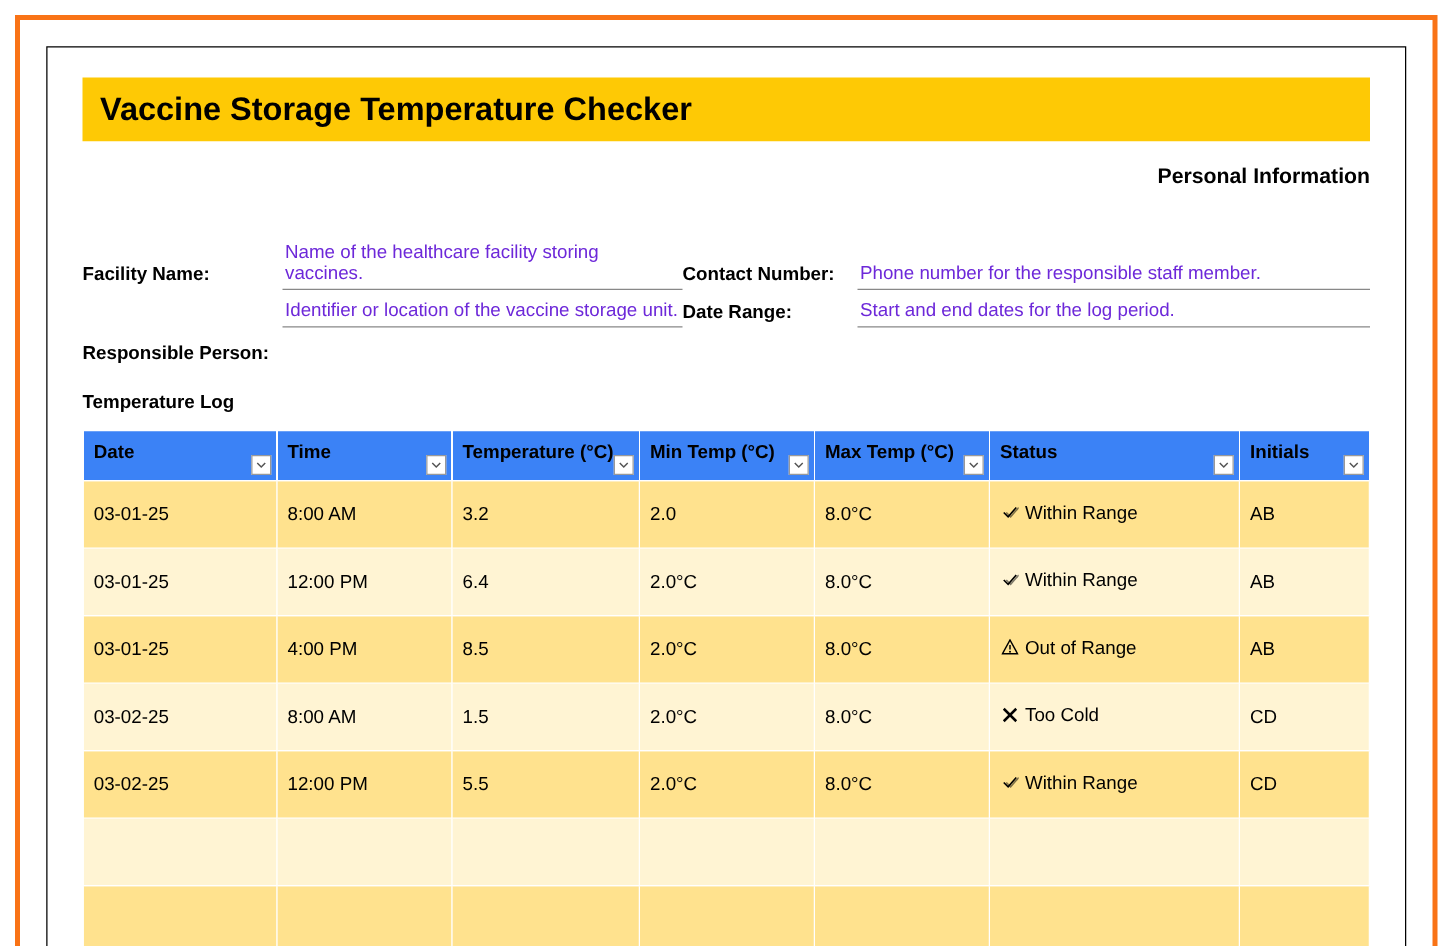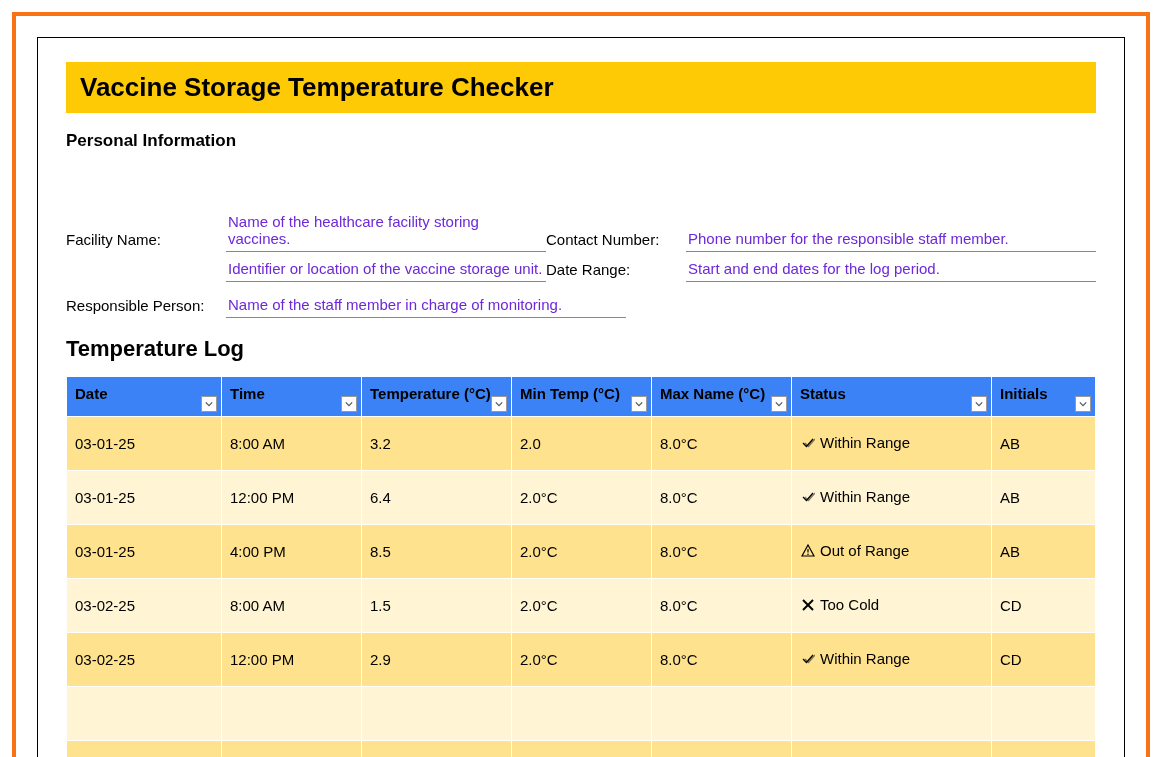--- a/index.html
+++ b/index.html
@@ -29,7 +29,8 @@
   .section-header {
     font-size: 17px;
     font-weight: 700;
-    margin: 8px 0 32px 0;
+    margin: 8px 0 12px 0;
+    text-align: right;
   }
   .info-grid {
     display: grid;

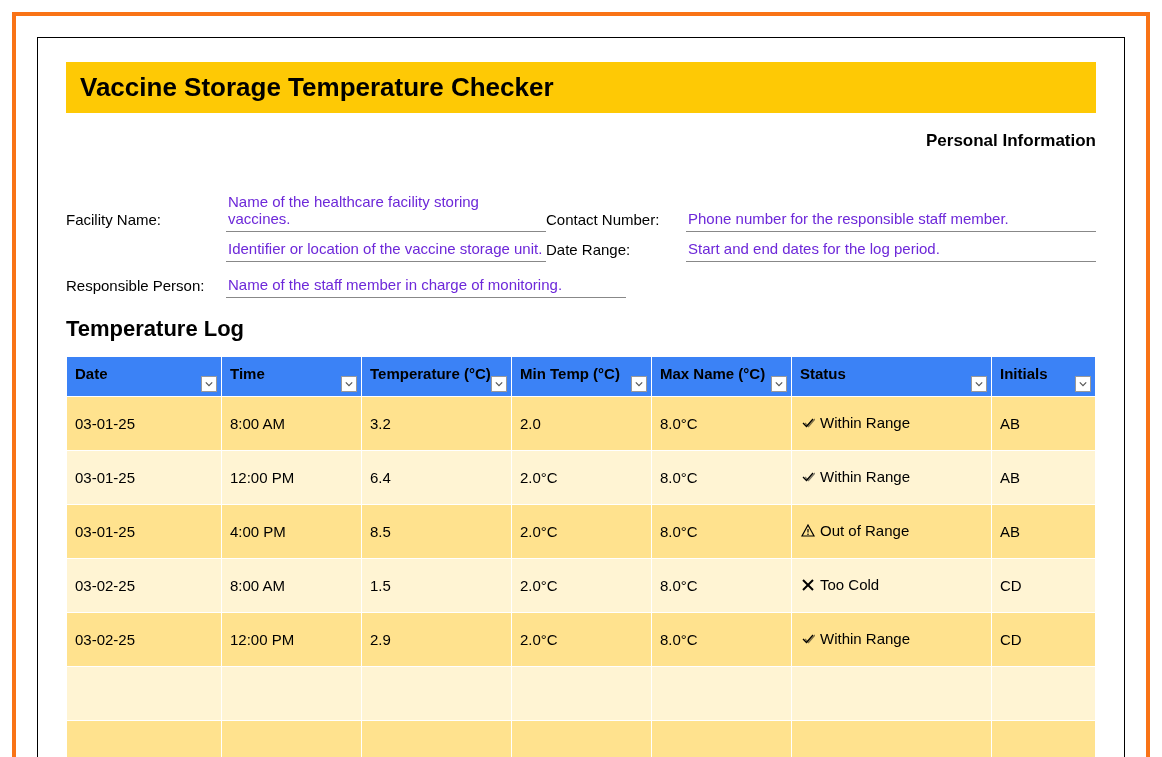--- a/index.html
+++ b/index.html
@@ -42,7 +42,7 @@
   }
   .info-label {
     font-size: 15px;
-    font-weight: 400;
+    font-weight: 700;
     padding-bottom: 4px;
     padding-right: 6px;
   }

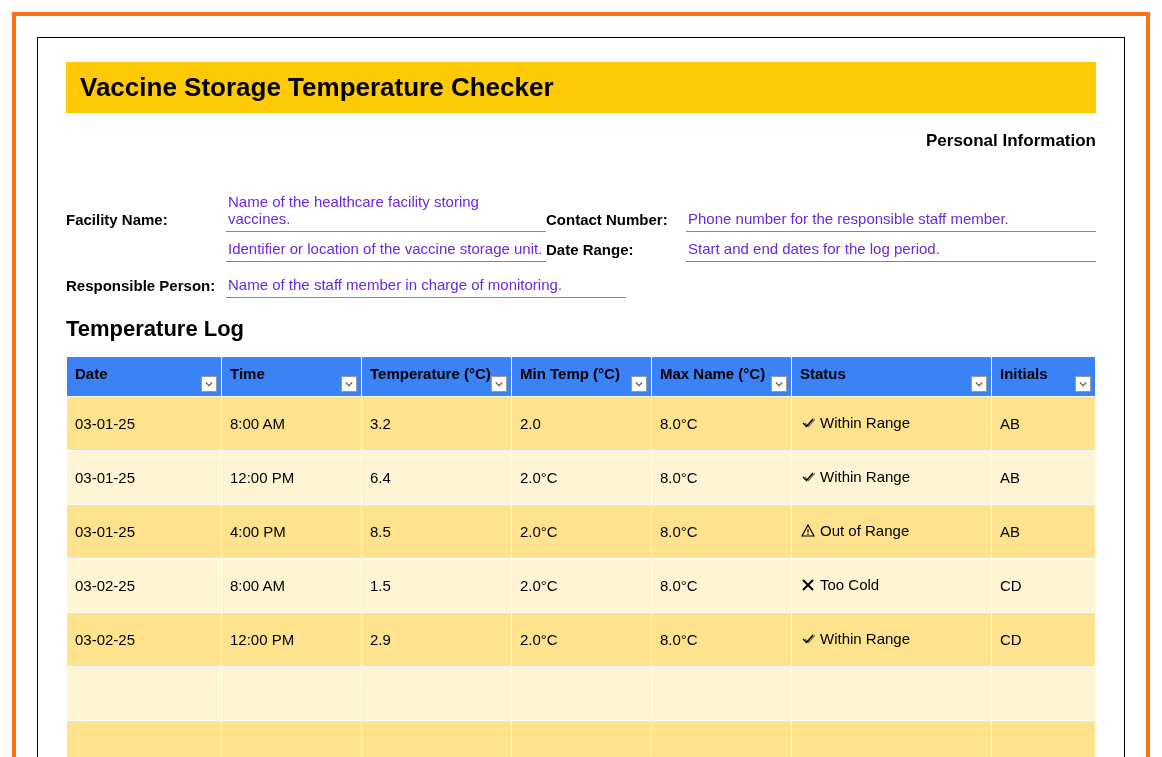--- a/index.html
+++ b/index.html
@@ -141,7 +141,6 @@
 
     <div class="info-grid" style="grid-template-columns:160px 400px;">
       <div class="info-label">Responsible Person:</div>
-      <div class="info-value">Name of the staff member in charge of monitoring.</div>
     </div>
 
     <div class="temp-log-header">Temperature Log</div>

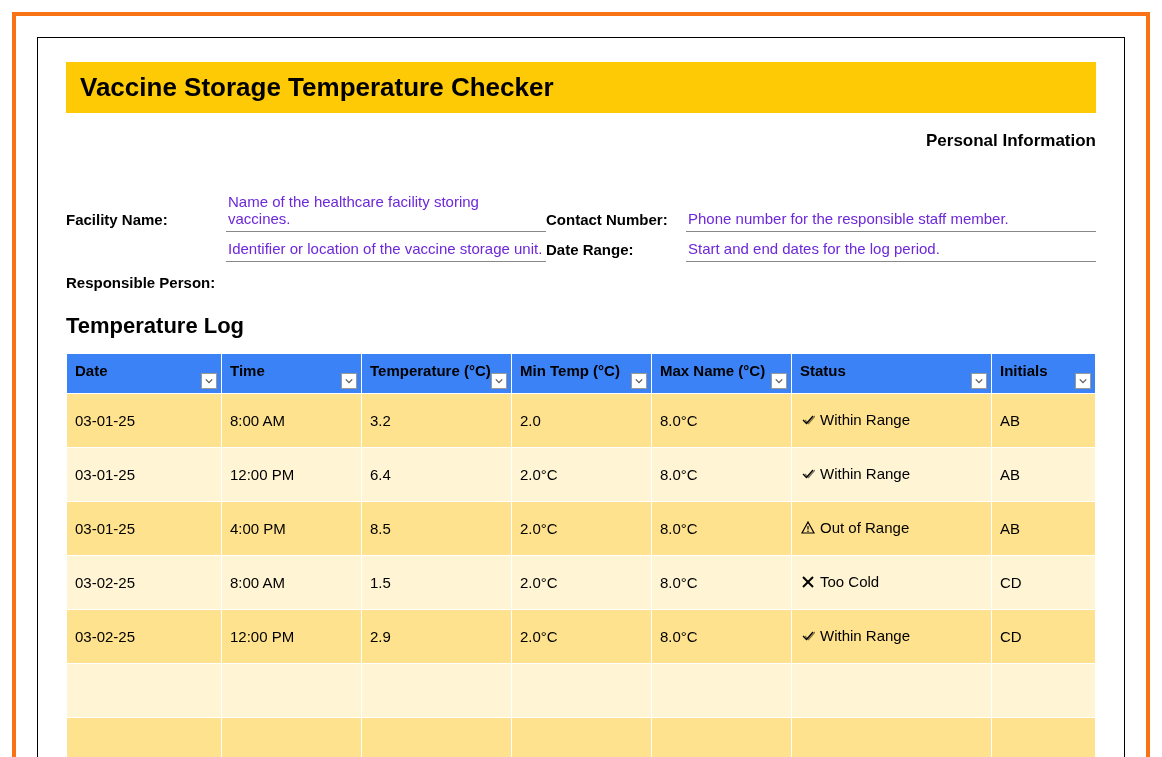--- a/index.html
+++ b/index.html
@@ -54,7 +54,7 @@
     color: #6d28d9;
   }
   .temp-log-header {
-    font-size: 22px;
+    font-size: 15px;
     font-weight: 700;
     margin: 18px 0 14px 0;
   }

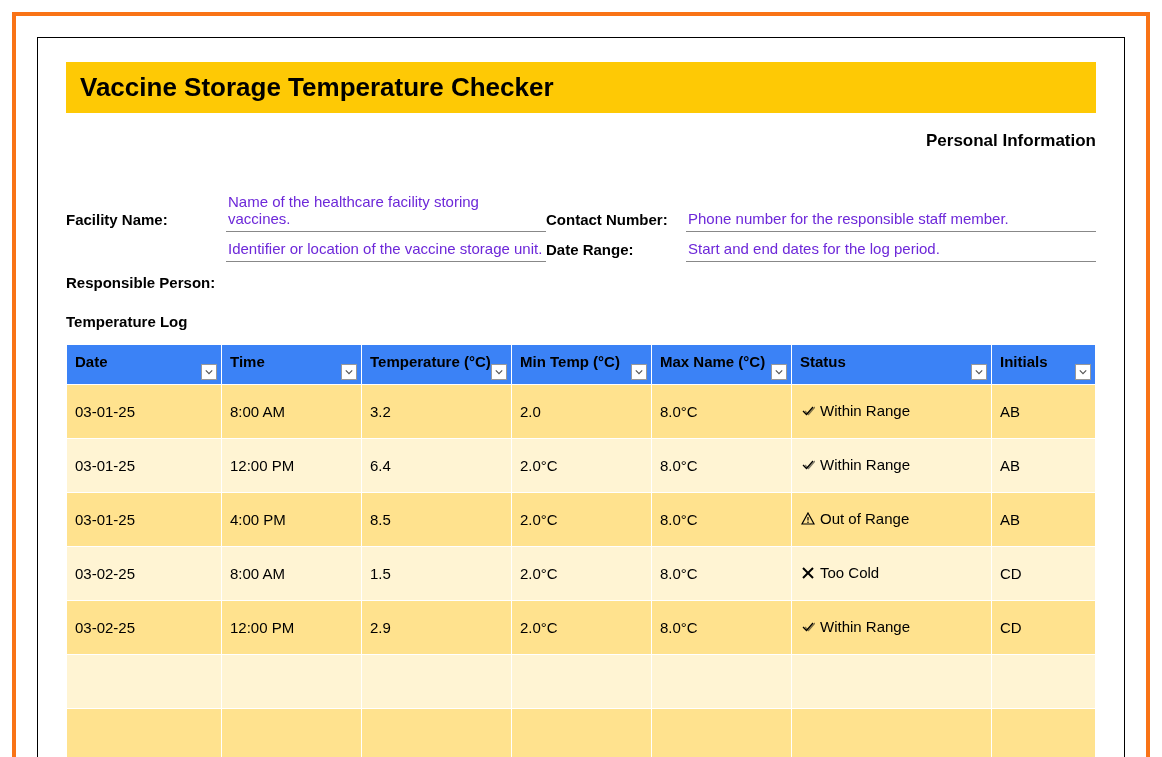--- a/index.html
+++ b/index.html
@@ -181,7 +181,7 @@
             </span>
           </th>
           <th class="col-max">
-            <span>Max Name (°C)</span>
+            <span>Max Temp (°C)</span>
             <span class="filter-btn">
               <svg viewBox="0 0 10 10">
                   <path d="M1 3 L5 7 L9 3" fill="none" stroke="#555" stroke-width="1.5"></path>

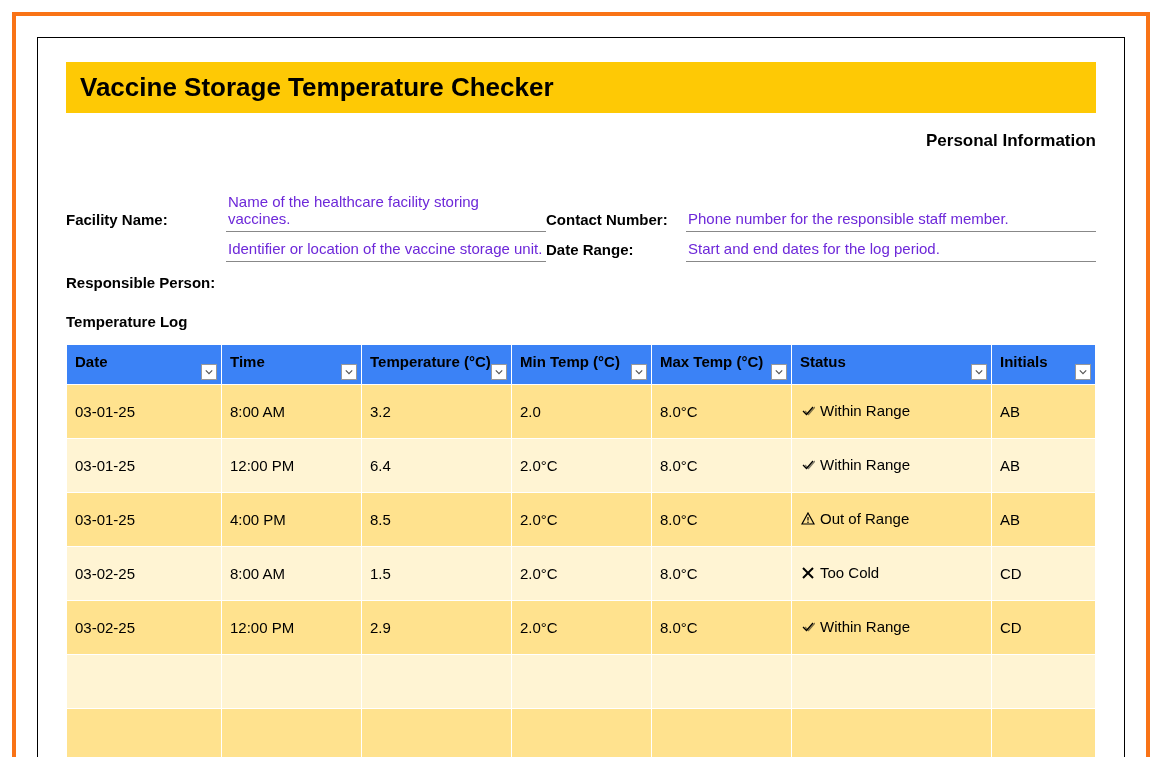--- a/index.html
+++ b/index.html
@@ -259,7 +259,7 @@
           <tr>
             <td>03-02-25</td>
             <td>12:00 PM</td>
-            <td>2.9</td>
+            <td>5.5</td>
             <td>2.0°C</td>
             <td>8.0°C</td>
             <td class="status-cell"><span class="status-icon"><svg width="14" height="14" viewBox="0 0 14 14">

